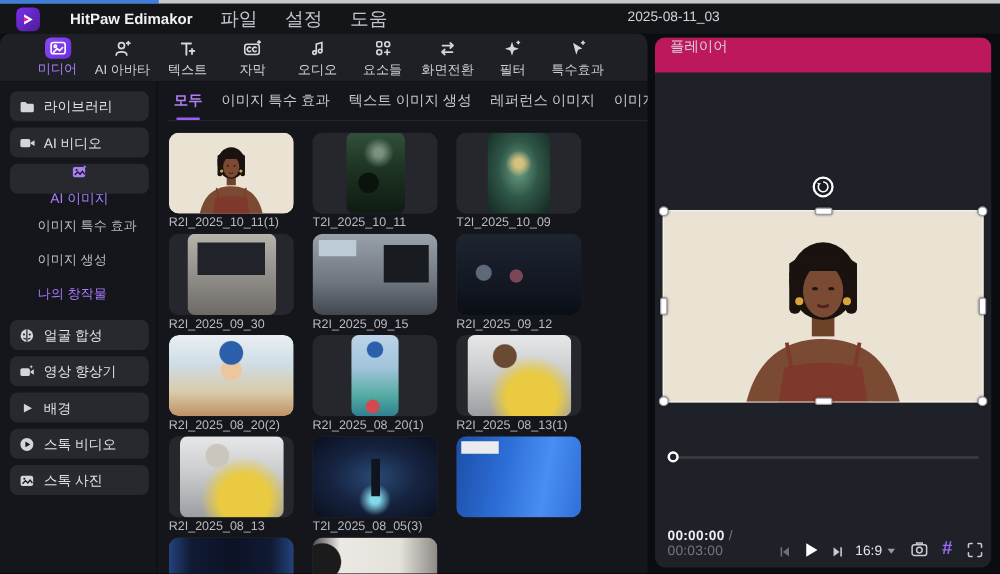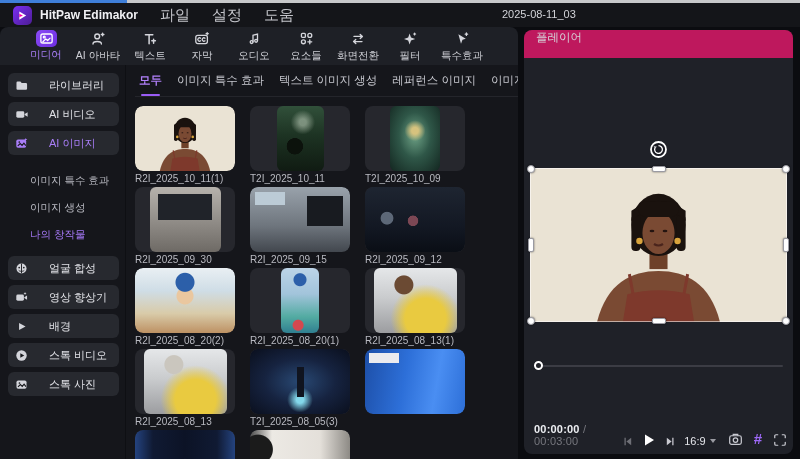--- a/index.html
+++ b/index.html
@@ -18,7 +18,7 @@
   .logo { width:19px; height:19px; margin-left:13px; border-radius:5px;
     background:linear-gradient(135deg,#7b2ff2,#4c1d95); display:flex; align-items:center; justify-content:center; }
   .logo svg { display:block; }
-  .app-title { margin-left:8px; font-size:12px; font-weight:bold; color:#f1f1f4; }
+  .app-title { margin-left:24px; font-size:12px; font-weight:bold; color:#f1f1f4; }
   .menu-item { margin-left:22px; font-size:15px; color:#c3c4ca; cursor:default; }
   .project-name { position:absolute; left:502px; top:5px; font-size:11px; color:#d2d3d8; }
 

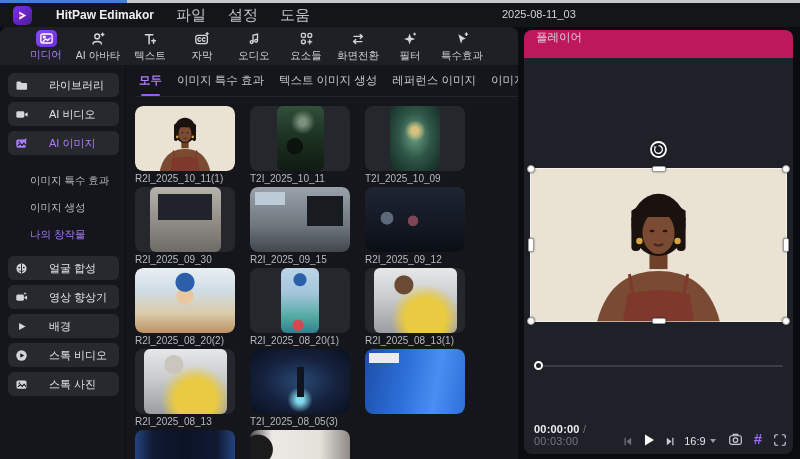--- a/index.html
+++ b/index.html
@@ -35,7 +35,7 @@
 
   
   .sidebar { width:126px; padding:8px 6px 0 8px; border-right:1px solid #0e0f13; }
-  .sbtn { height:24px; margin-bottom:5px; background:#27292f; border-radius:6px; display:flex; align-items:center; gap:21px; padding:0 7px; font-size:11px; color:#e0e1e6; cursor:pointer; white-space:nowrap; }
+  .sbtn { height:24px; margin-bottom:5px; background:#27292f; border-radius:6px; display:flex; align-items:center; gap:7px; padding:0 7px; font-size:11px; color:#e0e1e6; cursor:pointer; white-space:nowrap; }
   .sbtn .sic { display:flex; color:#d4d5db; }
   .sbtn.active { color:#a97ef8; }
   .sbtn.active .sic { color:#a97ef8; }

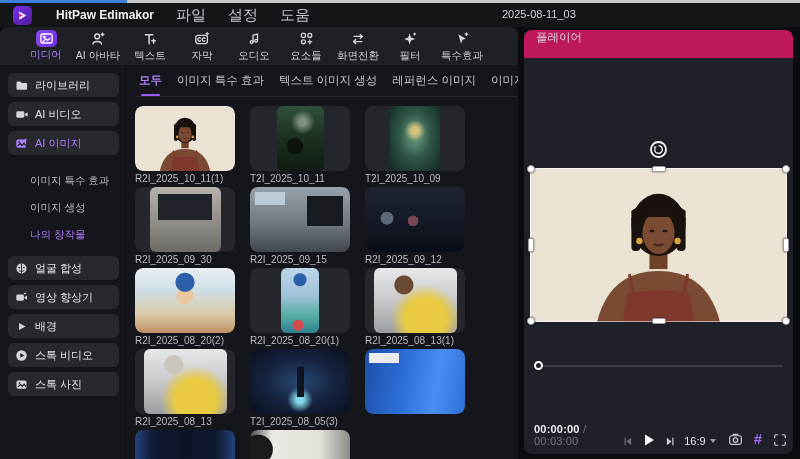--- a/index.html
+++ b/index.html
@@ -37,7 +37,7 @@
   .sidebar { width:126px; padding:8px 6px 0 8px; border-right:1px solid #0e0f13; }
   .sbtn { height:24px; margin-bottom:5px; background:#27292f; border-radius:6px; display:flex; align-items:center; gap:7px; padding:0 7px; font-size:11px; color:#e0e1e6; cursor:pointer; white-space:nowrap; }
   .sbtn .sic { display:flex; color:#d4d5db; }
-  .sbtn.active { color:#a97ef8; }
+  .sbtn.active { color:#a97ef8;flex-direction:column; }
   .sbtn.active .sic { color:#a97ef8; }
   .ssub { height:24px; margin:3px 0; display:flex; align-items:center; padding-left:22px; font-size:10.5px; color:#bbbcc4; cursor:pointer; white-space:nowrap; }
   .ssub.active { color:#a679f8; }

